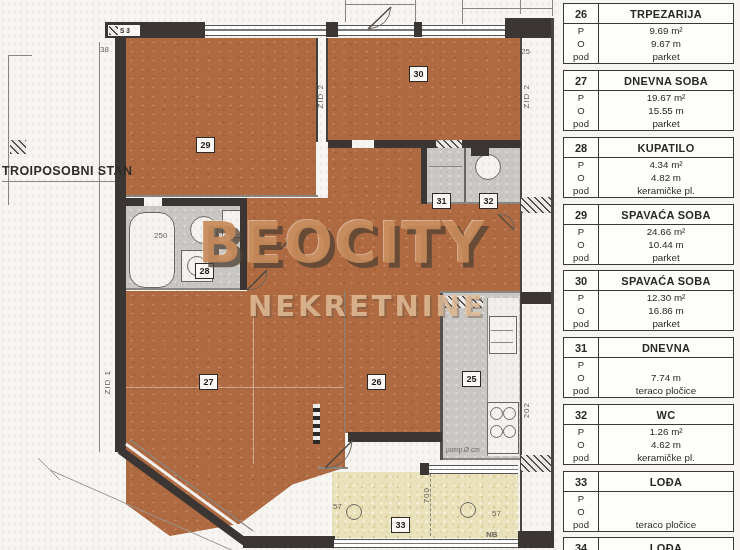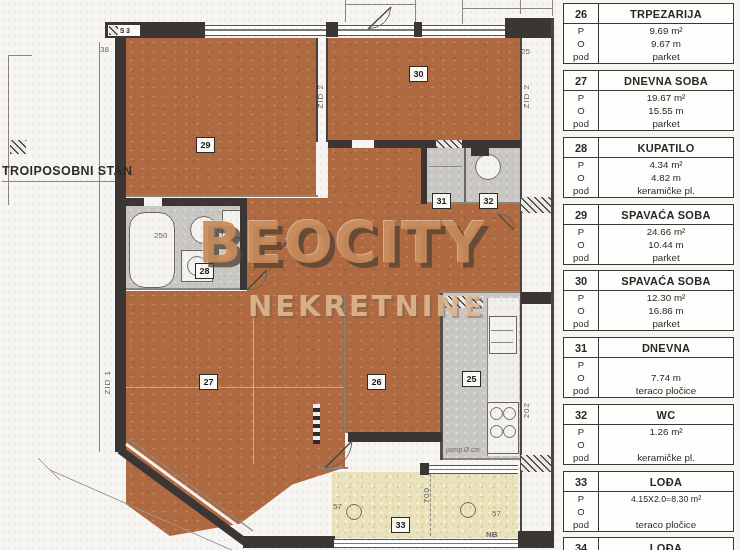--- a/index.html
+++ b/index.html
@@ -337,6 +337,7 @@
         </div>
       <div class="lg-row">
           <div class="lg-lab">O</div>
+          <div class="lg-val">4.62 m</div>
         </div>
       <div class="lg-row">
           <div class="lg-lab">pod</div>

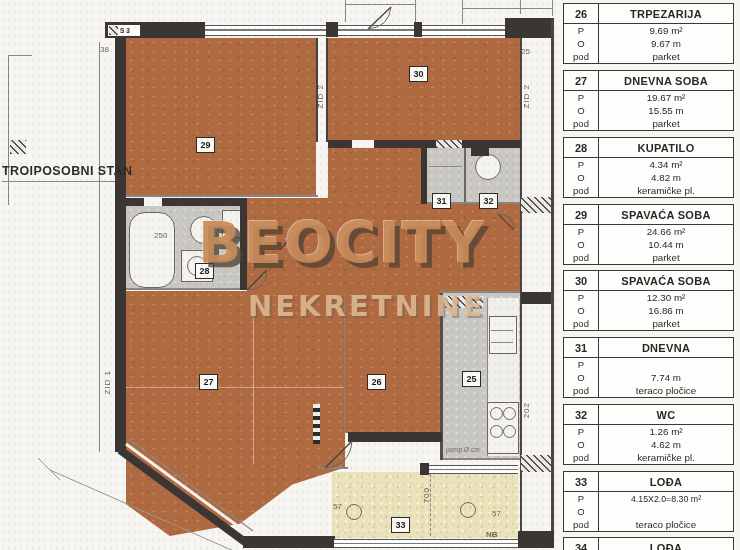--- a/index.html
+++ b/index.html
@@ -352,7 +352,6 @@
       </div>
       <div class="lg-row">
           <div class="lg-lab">P</div>
-          <div class="lg-val" style="font-size:8.8px">4.15X2.0=8.30 m²</div>
         </div>
       <div class="lg-row">
           <div class="lg-lab">O</div>

